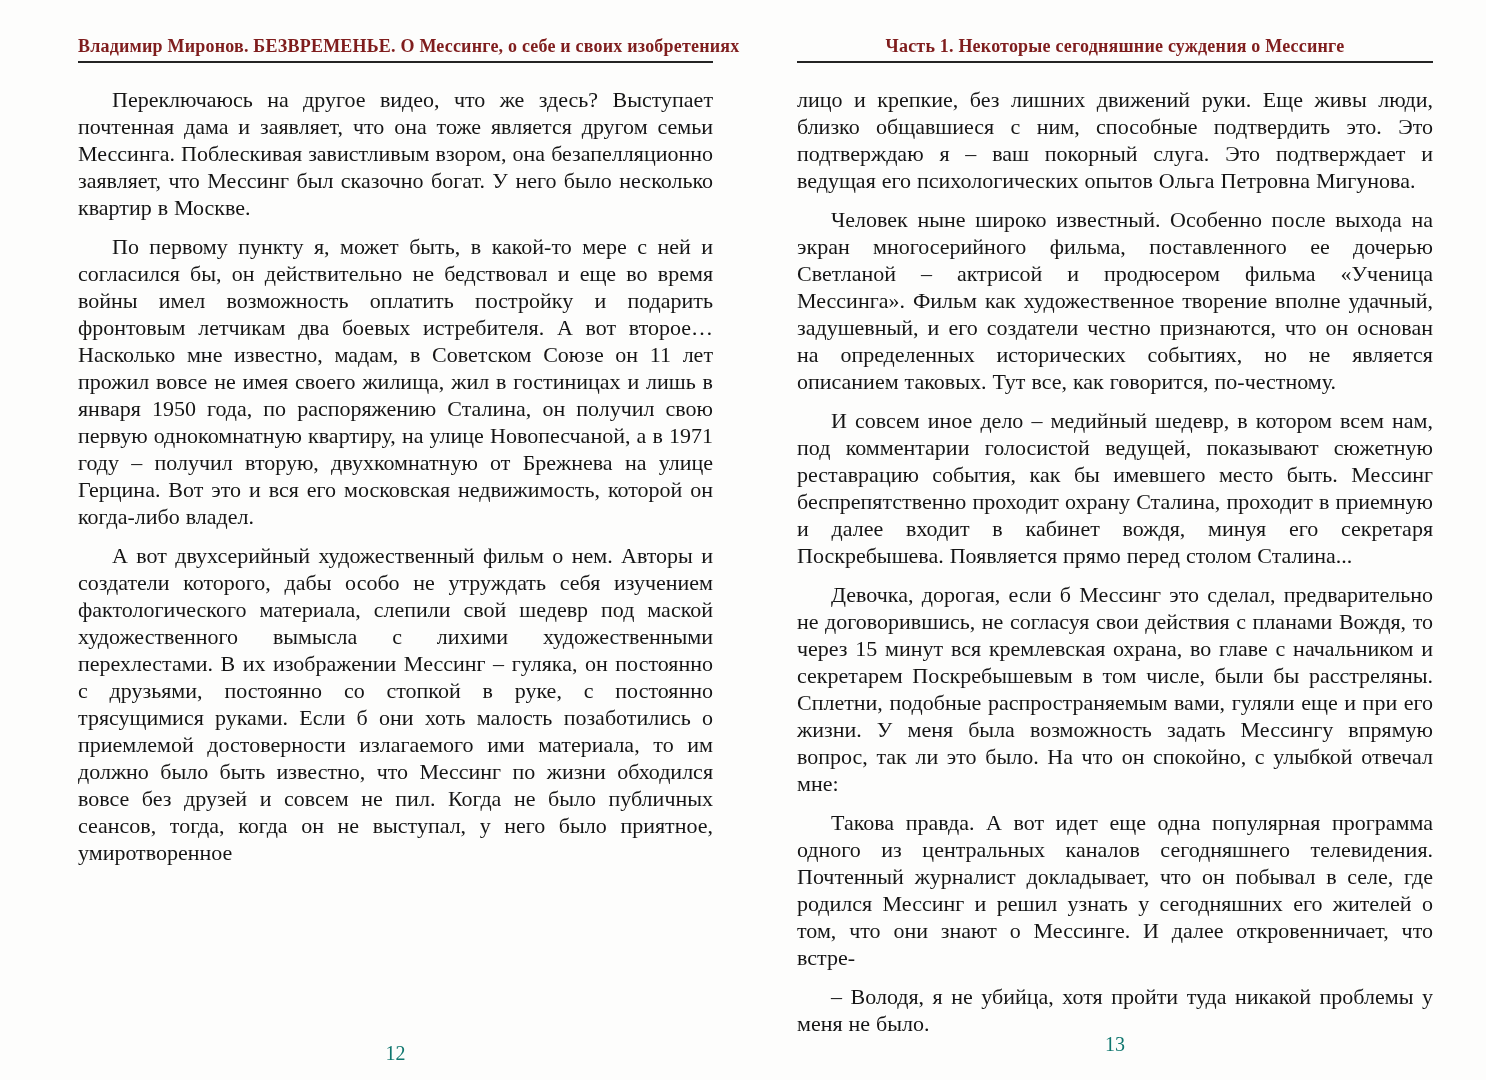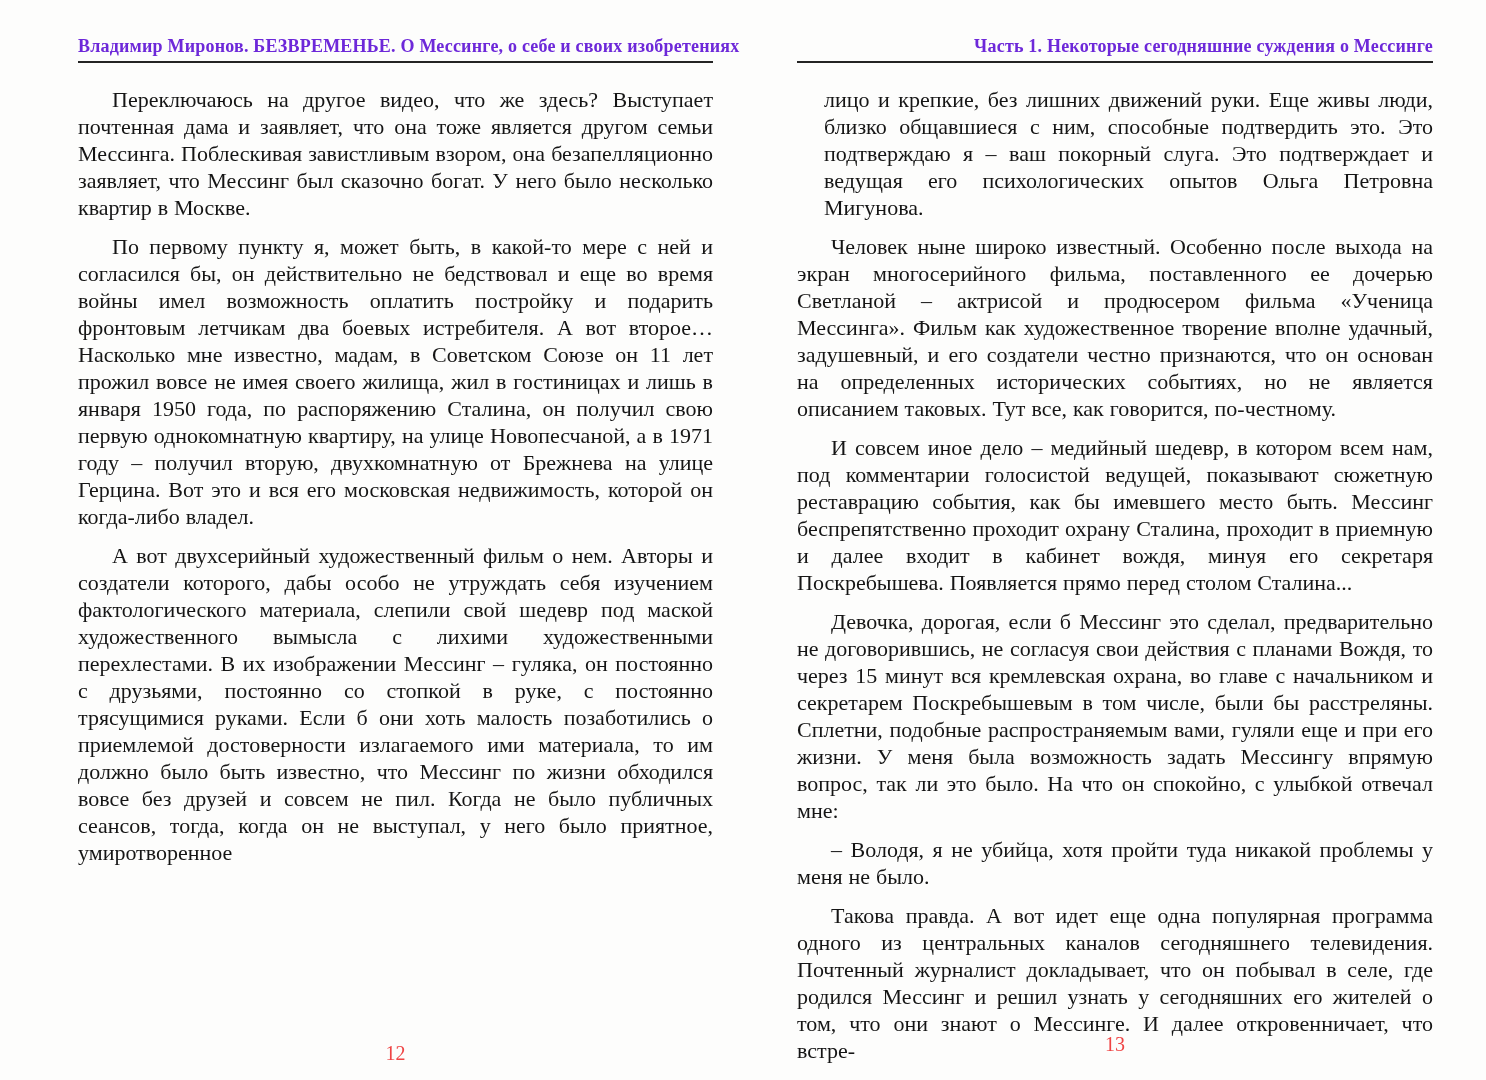--- a/index.html
+++ b/index.html
@@ -33,7 +33,7 @@
     font-weight: bold;
     letter-spacing: 0.2px;
     white-space: nowrap;
-    color: #6d28d9;
+    color: #7f1d1d;
   }
   .page-left  .running-head { text-align: left; }
   .page-right .running-head { text-align: right; }

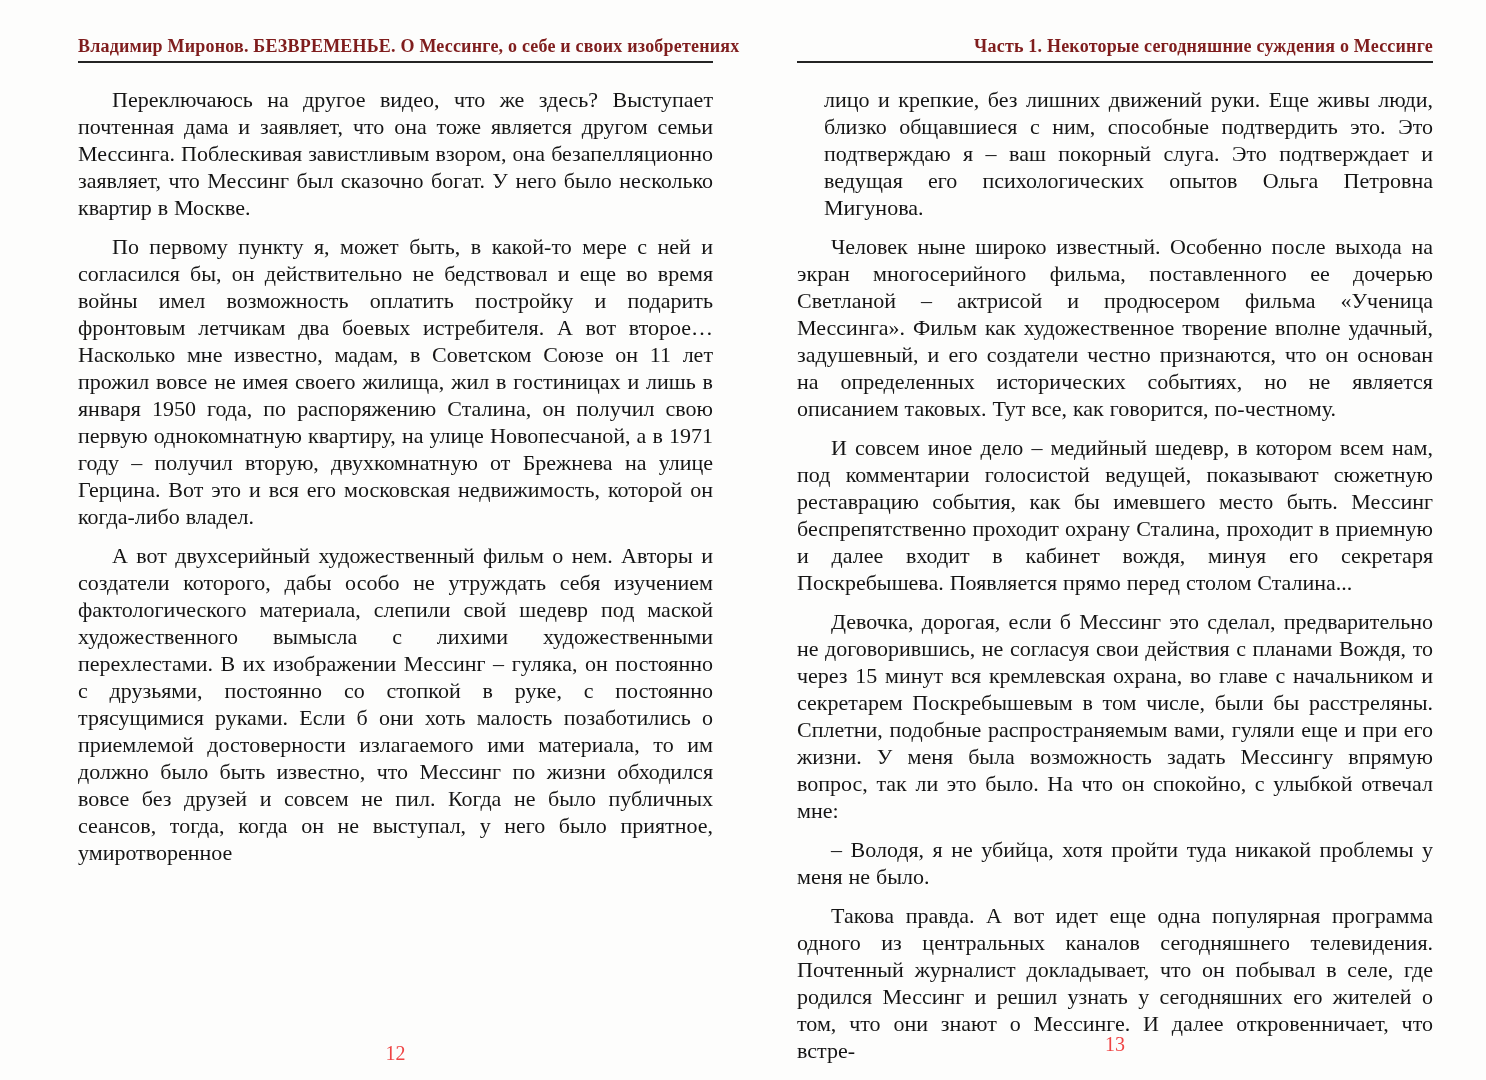--- a/index.html
+++ b/index.html
@@ -36,7 +36,7 @@
     color: #7f1d1d;
   }
   .page-left  .running-head { text-align: left; }
-  .page-right .running-head { text-align: right; }
+  .page-right .running-head { text-align: center; }
 
   .head-rule {
     position: absolute;

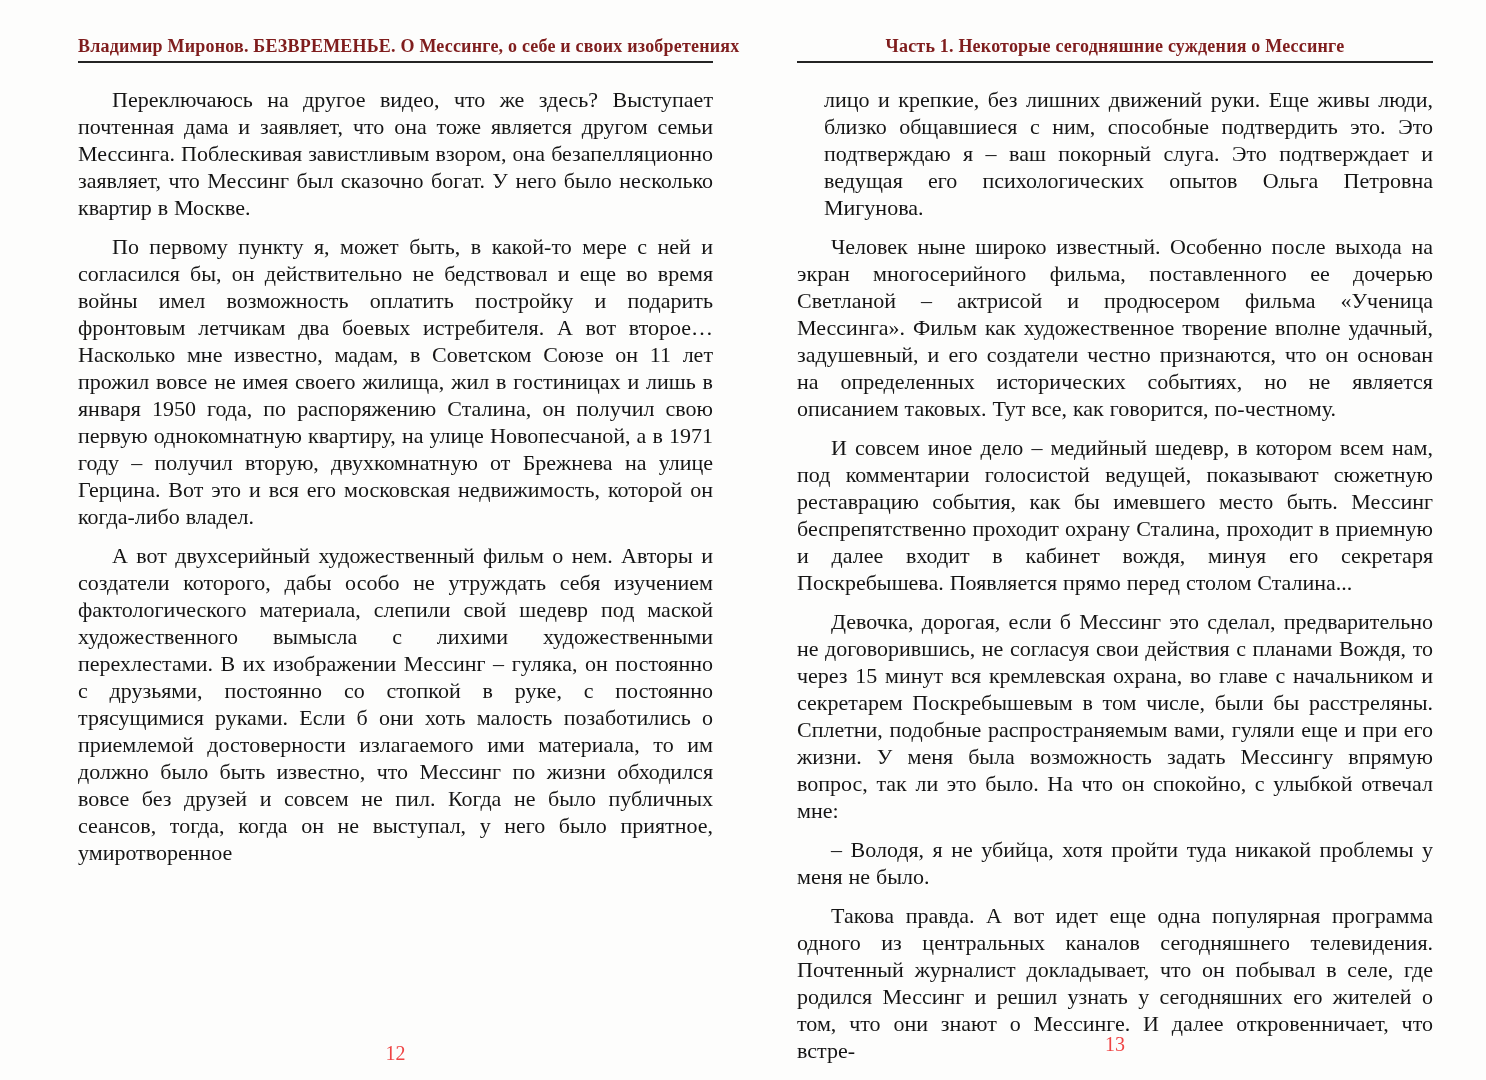--- a/index.html
+++ b/index.html
@@ -63,7 +63,7 @@
     margin: 0 0 12px 0;
     text-indent: 34px;
   }
-  .page-body p.no-indent { text-indent: 0; margin-left: 27px; }
+  .page-body p.no-indent { text-indent: 0; }
 
   .folio {
     position: absolute;

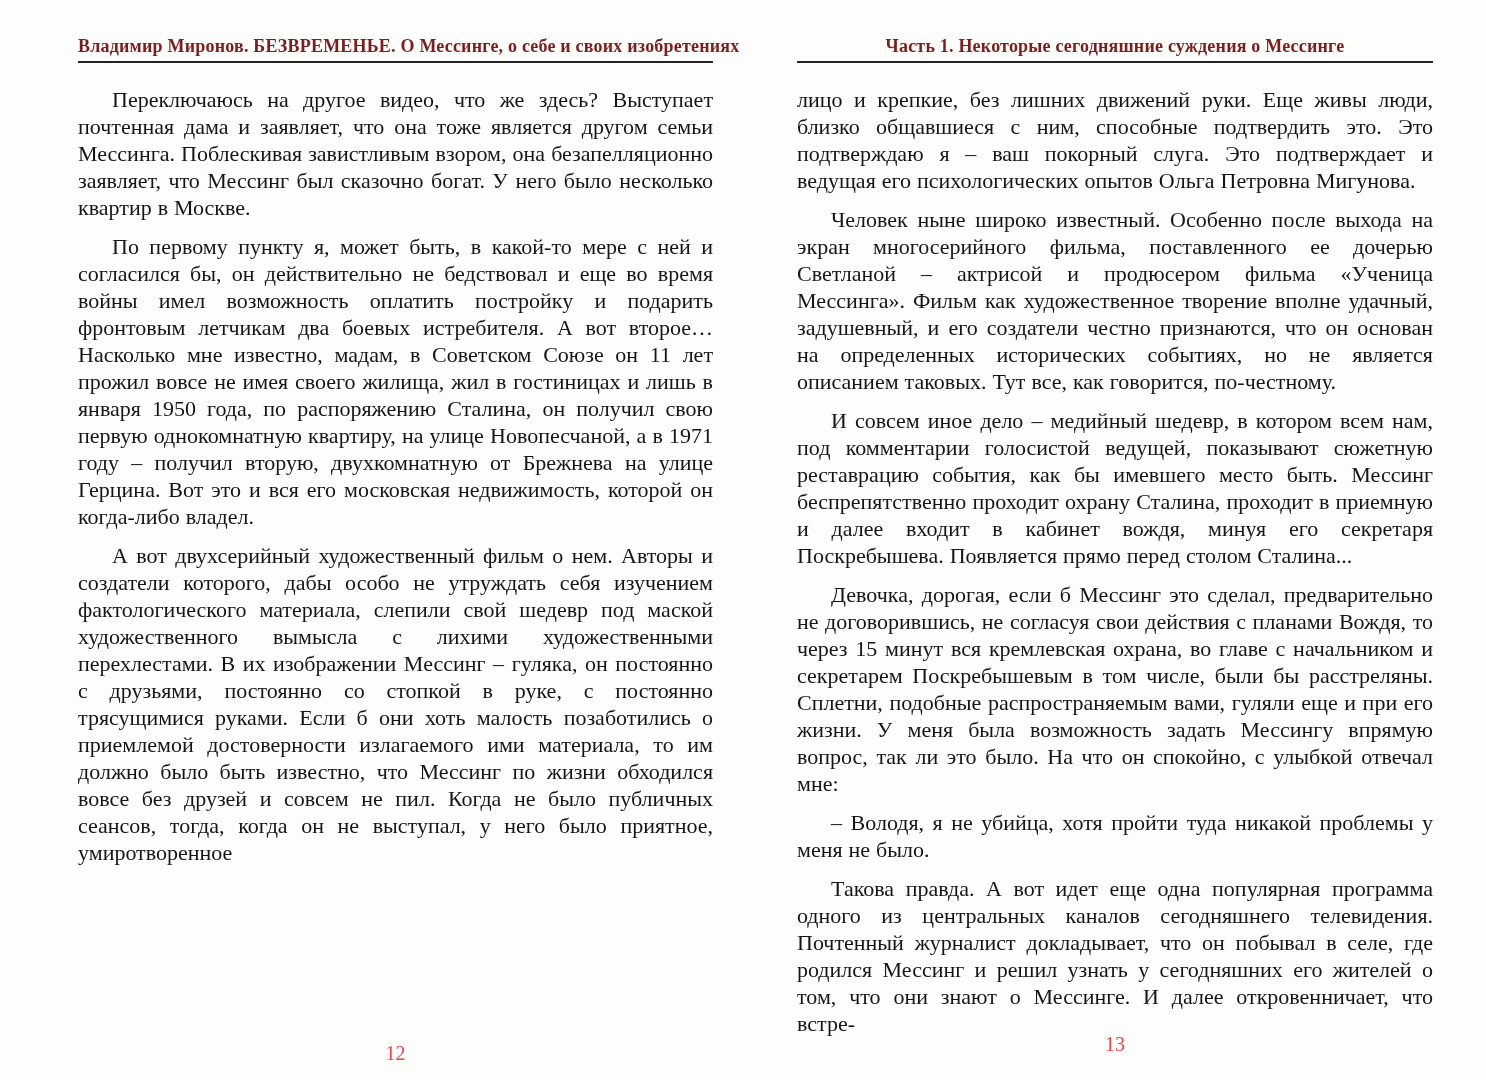--- a/index.html
+++ b/index.html
@@ -103,8 +103,8 @@
       <p>Человек ныне широко известный. Особенно после выхода на экран многосерийного фильма, поставленного ее дочерью Светланой – актрисой и продюсером фильма «Ученица Мессинга». Фильм как художественное творение вполне удачный, задушевный, и его создатели честно признаются, что он основан на определенных исторических событиях, но не является описанием таковых. Тут все, как говорится, по-честному.</p>
       <p>И совсем иное дело – медийный шедевр, в котором всем нам, под комментарии голосистой ведущей, показывают сюжетную реставрацию события, как бы имевшего место быть. Мессинг беспрепятственно проходит охрану Сталина, проходит в приемную и далее входит в кабинет вождя, минуя его секретаря Поскребышева. Появляется прямо перед столом Сталина...</p>
       <p>Девочка, дорогая, если б Мессинг это сделал, предварительно не договорившись, не согласуя свои действия с планами Вождя, то через 15 минут вся кремлевская охрана, во главе с начальником и секретарем Поскребышевым в том числе, были бы расстреляны. Сплетни, подобные распространяемым вами, гуляли еще и при его жизни. У меня была возможность задать Мессингу впрямую вопрос, так ли это было. На что он спокойно, с улыбкой отвечал мне:</p>
+      <p>Такова правда. А вот идет еще одна популярная программа одного из центральных каналов сегодняшнего телевидения. Почтенный журналист докладывает, что он побывал в селе, где родился Мессинг и решил узнать у сегодняшних его жителей о том, что они знают о Мессинге. И далее откровенничает, что встре-</p>
       <p>– Володя, я не убийца, хотя пройти туда никакой проблемы у меня не было.</p>
-      <p>Такова правда. А вот идет еще одна популярная программа одного из центральных каналов сегодняшнего телевидения. Почтенный журналист докладывает, что он побывал в селе, где родился Мессинг и решил узнать у сегодняшних его жителей о том, что они знают о Мессинге. И далее откровенничает, что встре-</p>
     </div>
 
     <div class="folio">13</div>

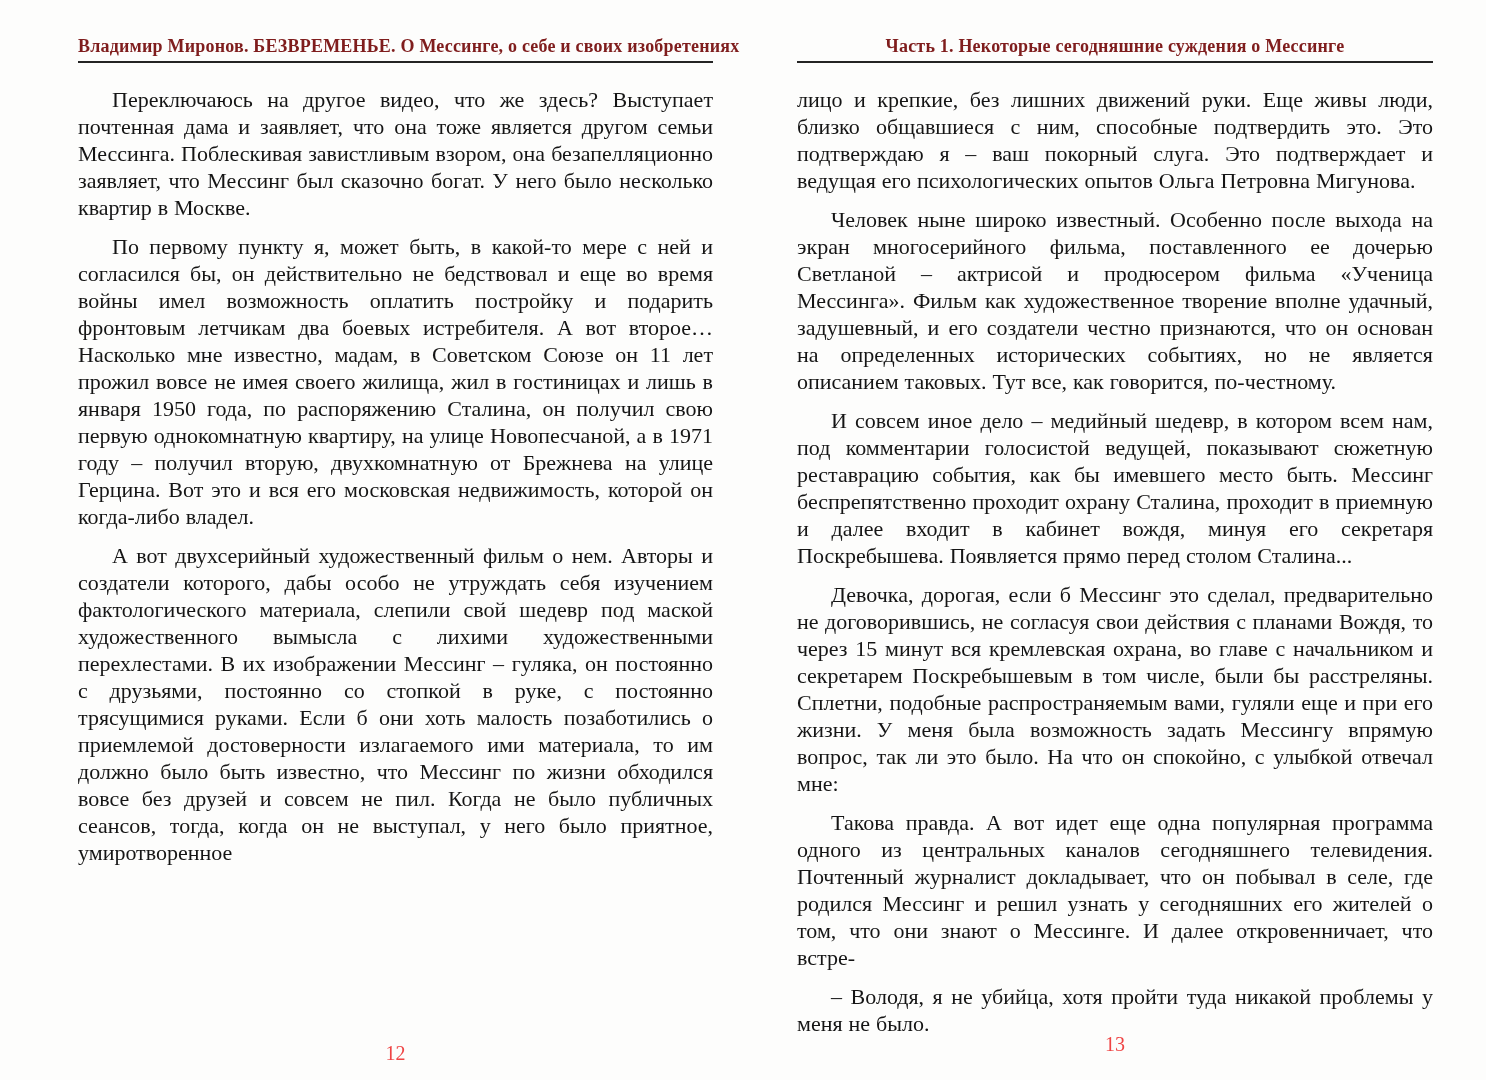--- a/index.html
+++ b/index.html
@@ -71,7 +71,7 @@
     width: 100%;
     text-align: center;
     font-size: 20px;
-    color: #ef4444;
+    color: #0f766e;
   }
   .page-left  .folio { bottom: 15px; }
   .page-right .folio { bottom: 24px; }

